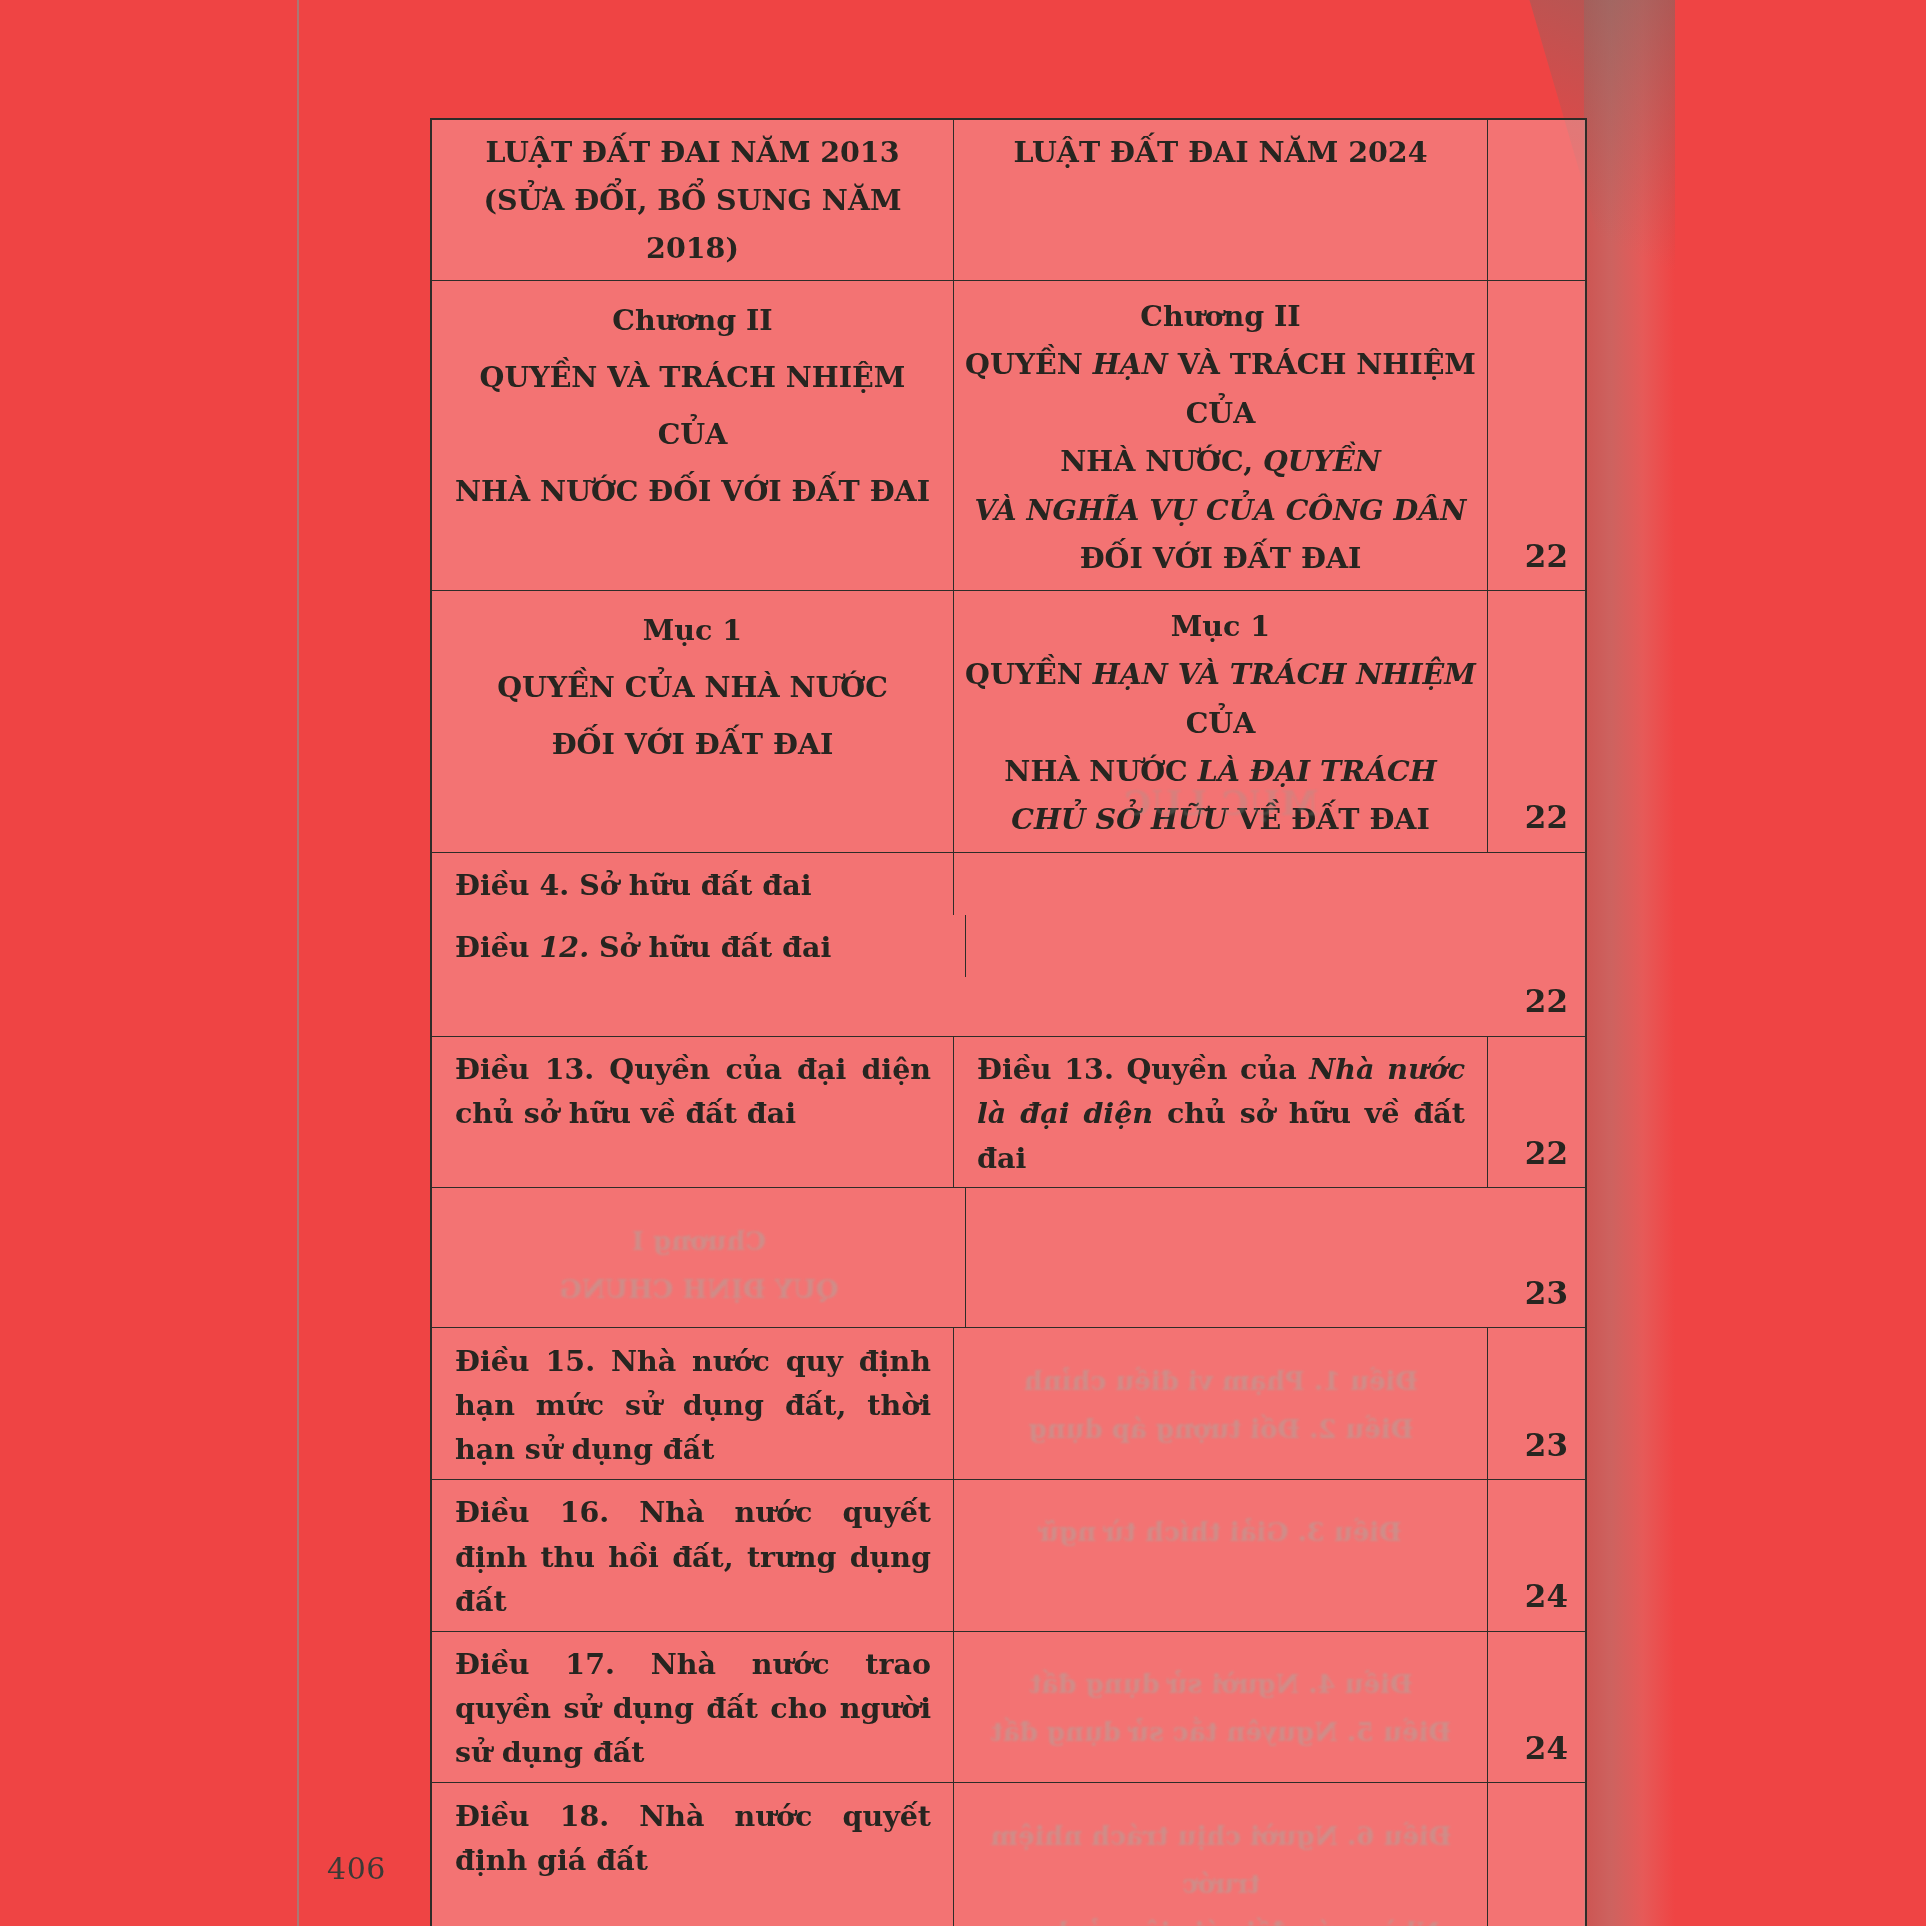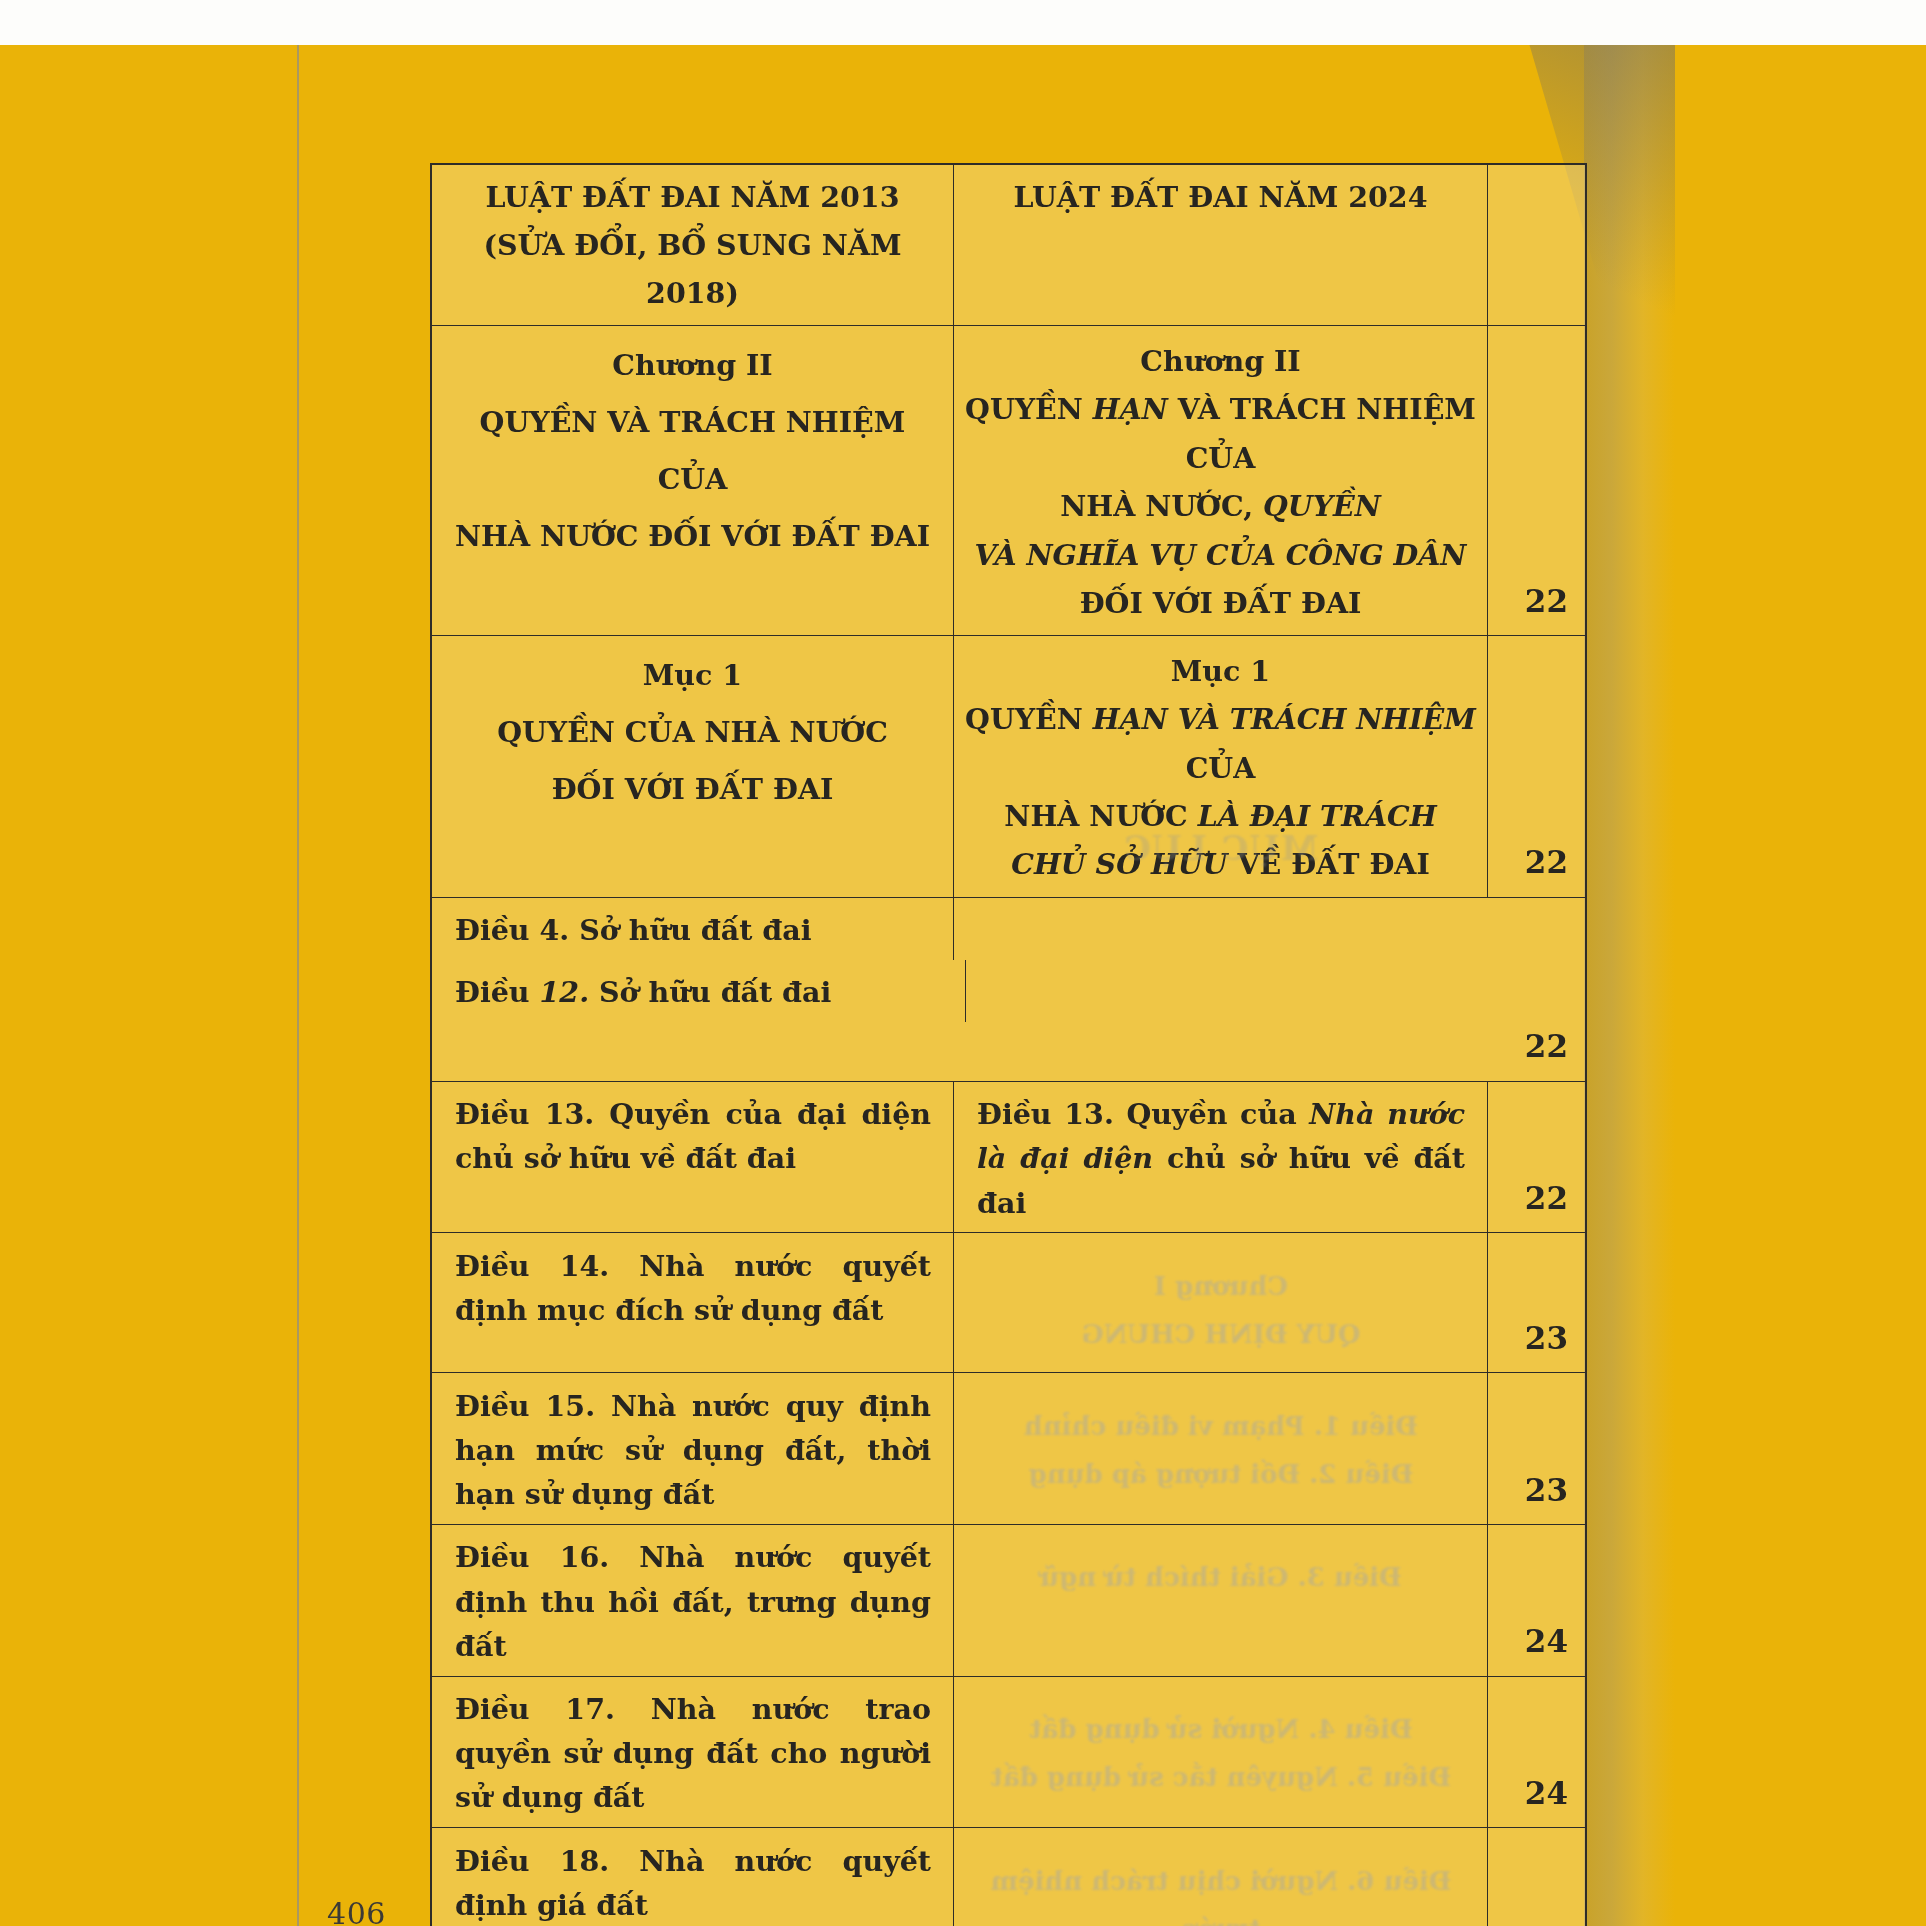--- a/index.html
+++ b/index.html
@@ -10,7 +10,7 @@
     font-family:"DejaVu Serif","Liberation Serif",serif;
     color:#272520;
   }
-  .scan-page{position:absolute;inset:0;background:#eab308;margin-top:45px;}
+  .scan-page{position:absolute;inset:0;background:#ef4444;}
   
   .page-left-edge{
     position:absolute;left:297px;top:0;width:1.9px;height:100%;

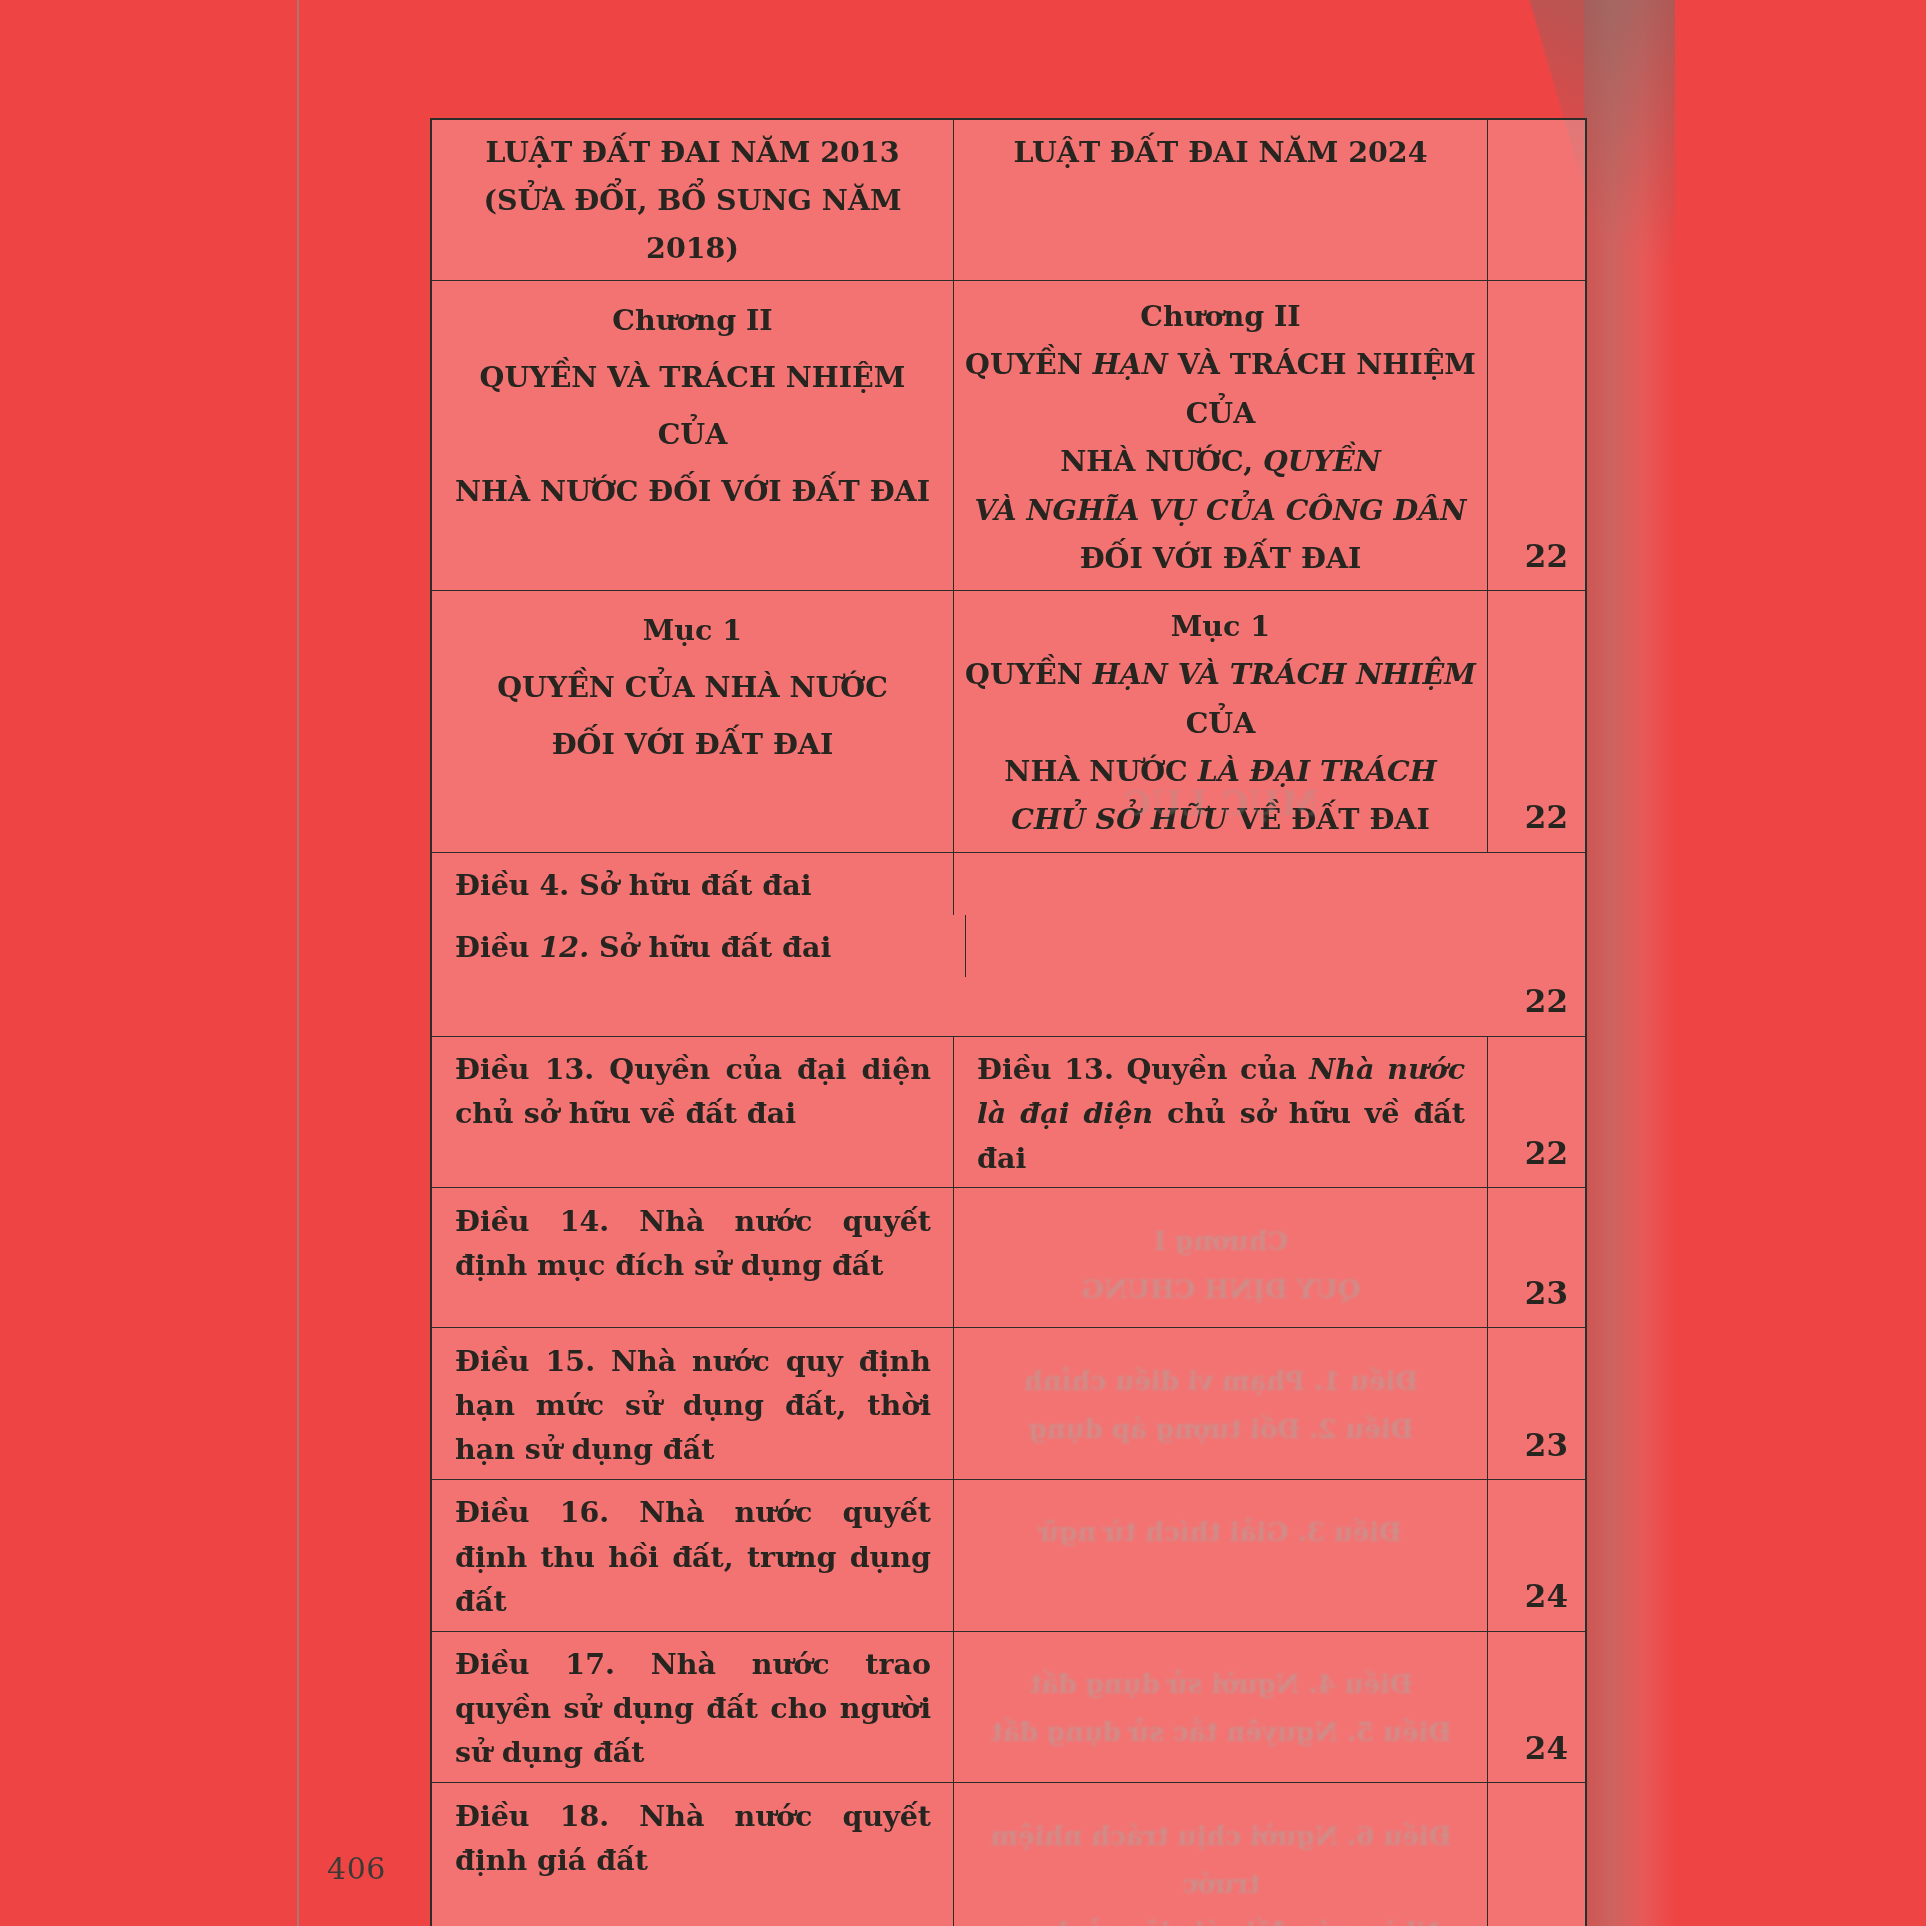--- a/index.html
+++ b/index.html
@@ -188,11 +188,6 @@
     </div>
 
     <div class="t-row mh-166">
-      <div class="cell c1 justify">
-        <div class="seg">
-            <div class="line"><span>Điều 14. Nhà nước quyết định mục đích sử dụng đất</span></div>
-          </div>
-      </div>
       <div class="cell c2 justify">
         <div class="ghost">
             <div class="gline">Chương I</div>

